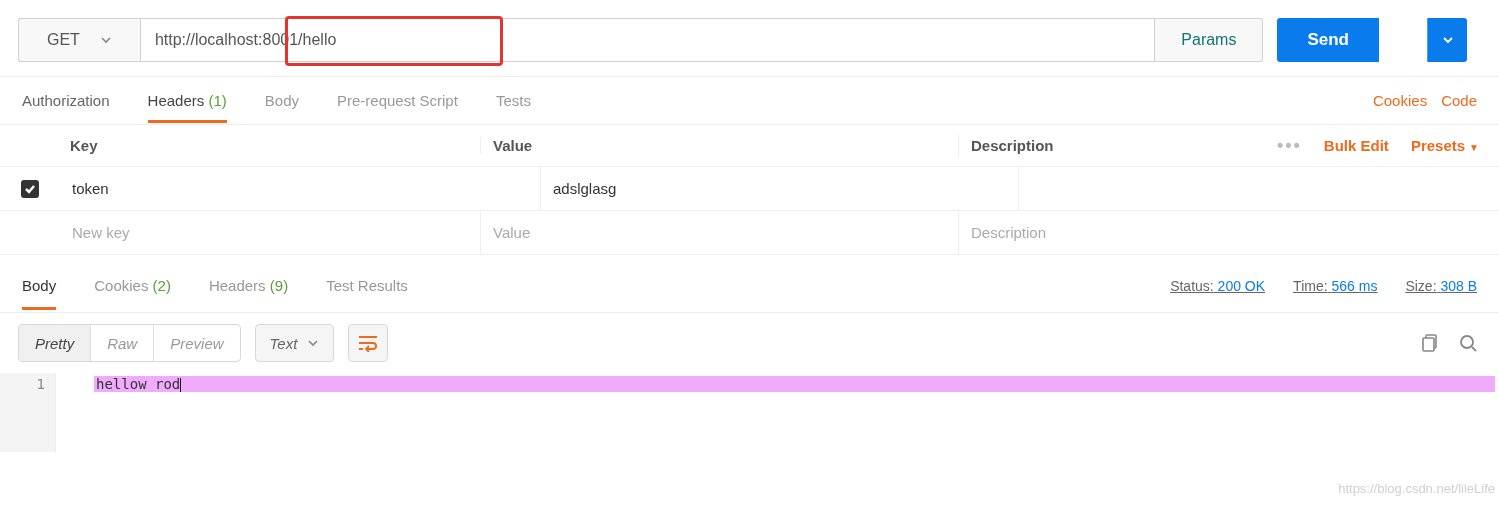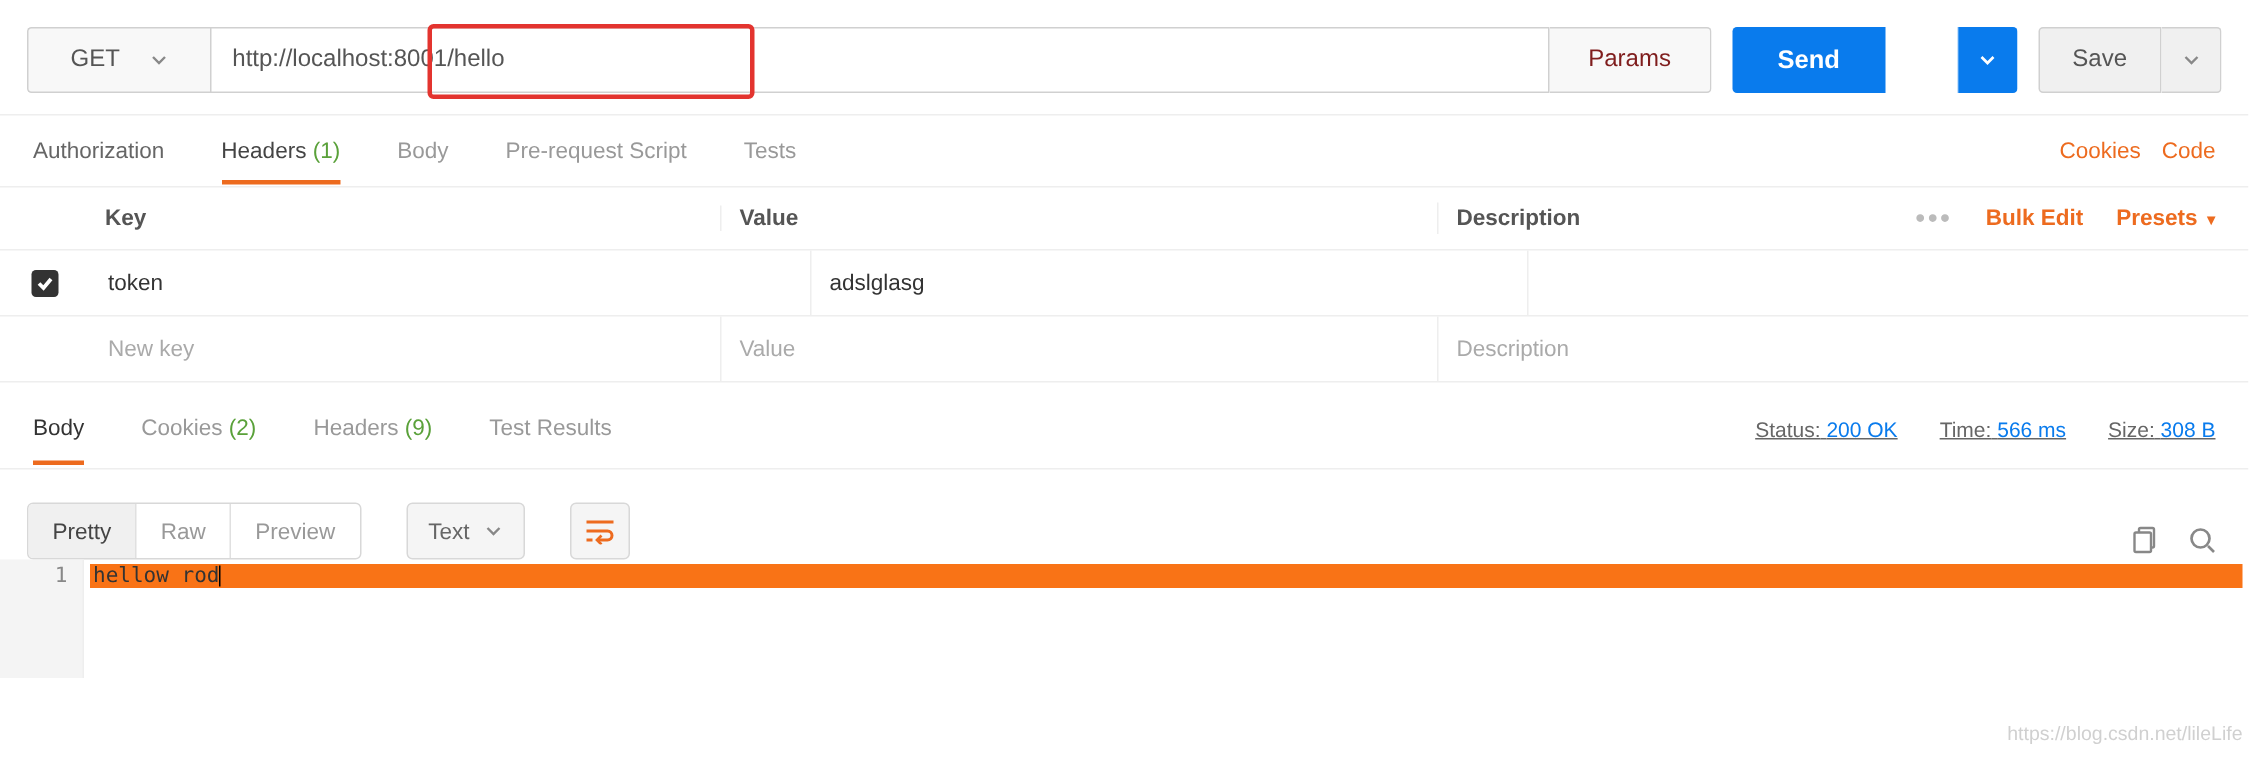--- a/index.html
+++ b/index.html
@@ -9,7 +9,7 @@
   .method-select { display: flex; align-items: center; gap: 20px; padding: 0 28px; border: 1px solid #d0d0d0; border-right: none; background: #f8f8f8; color: #555; font-size: 16px; cursor: pointer; border-radius: 3px 0 0 3px; }
   .url-input { flex: 1; display: flex; align-items: center; padding: 0 14px; border: 1px solid #d0d0d0; font-size: 16px; color: #555; position: relative; height: 44px; }
   .url-highlight { position: absolute; border: 3px solid #e3342f; border-radius: 4px; left: 144px; top: -3px; width: 218px; height: 50px; pointer-events: none; }
-  .params-btn { display: flex; align-items: center; padding: 0 26px; border: 1px solid #d0d0d0; border-left: none; background: #f8f8f8; color: #7f1d1d; font-size: 16px; cursor: pointer; border-radius: 0 3px 3px 0; margin-right: 14px; }
+  .params-btn { display: flex; align-items: center; padding: 0 26px; border: 1px solid #d0d0d0; border-left: none; background: #f8f8f8; color: #0f766e; font-size: 16px; cursor: pointer; border-radius: 0 3px 3px 0; margin-right: 14px; }
   .send-group { display: flex; margin-right: 14px; gap: 48px; }
   .send-btn { display: flex; align-items: center; padding: 0 30px; background: #097bed; color: #fff; font-size: 17px; font-weight: 600; border-radius: 3px 0 0 3px; cursor: pointer; }
   .send-drop { display: flex; align-items: center; justify-content: center; width: 40px; background: #097bed; border-left: 1px solid rgba(255,255,255,0.25); border-radius: 0 3px 3px 0; cursor: pointer; color: #fff; }

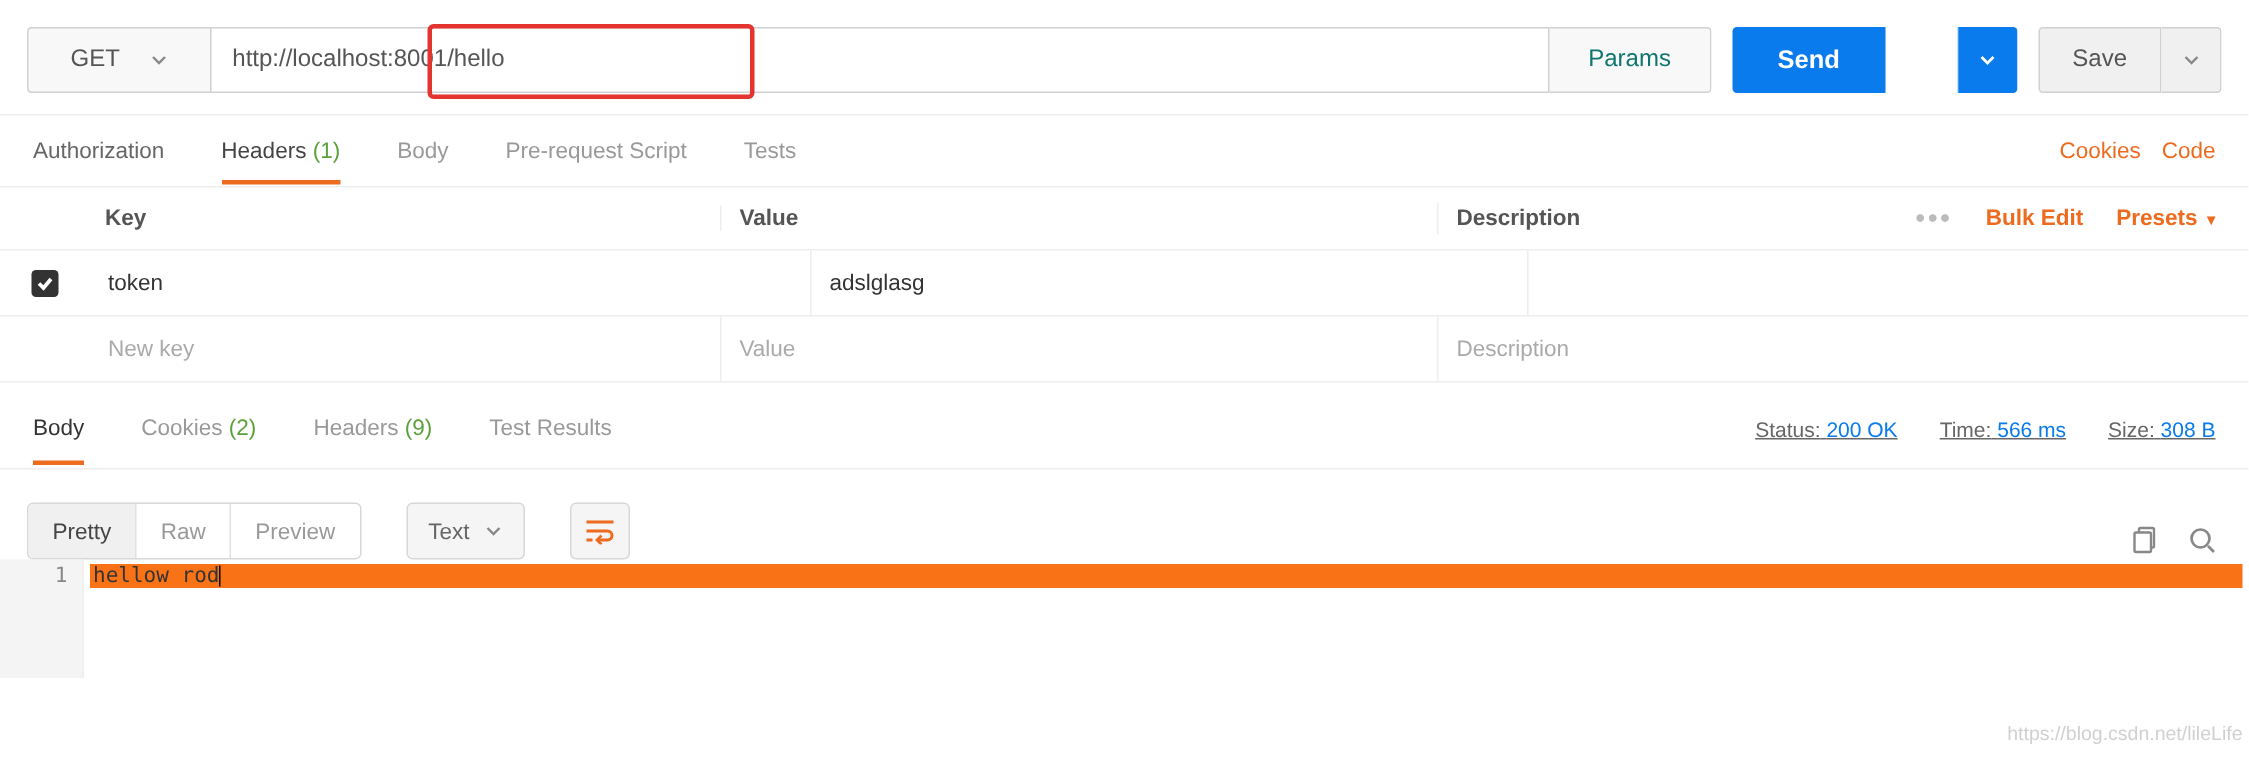--- a/index.html
+++ b/index.html
@@ -102,16 +102,6 @@
           </svg>
     </div>
   </div>
-  <div class="save-group">
-    <div class="save-btn">
-      <span>Save</span>
-    </div>
-    <div class="save-drop">
-      <svg class="chev" viewBox="0 0 12 12">
-            <path d="M2 4 L6 8 L10 4" fill="none" stroke="#888" stroke-width="1.6"></path>
-          </svg>
-    </div>
-  </div>
 </div>
 
 <div class="req-tabs-row">

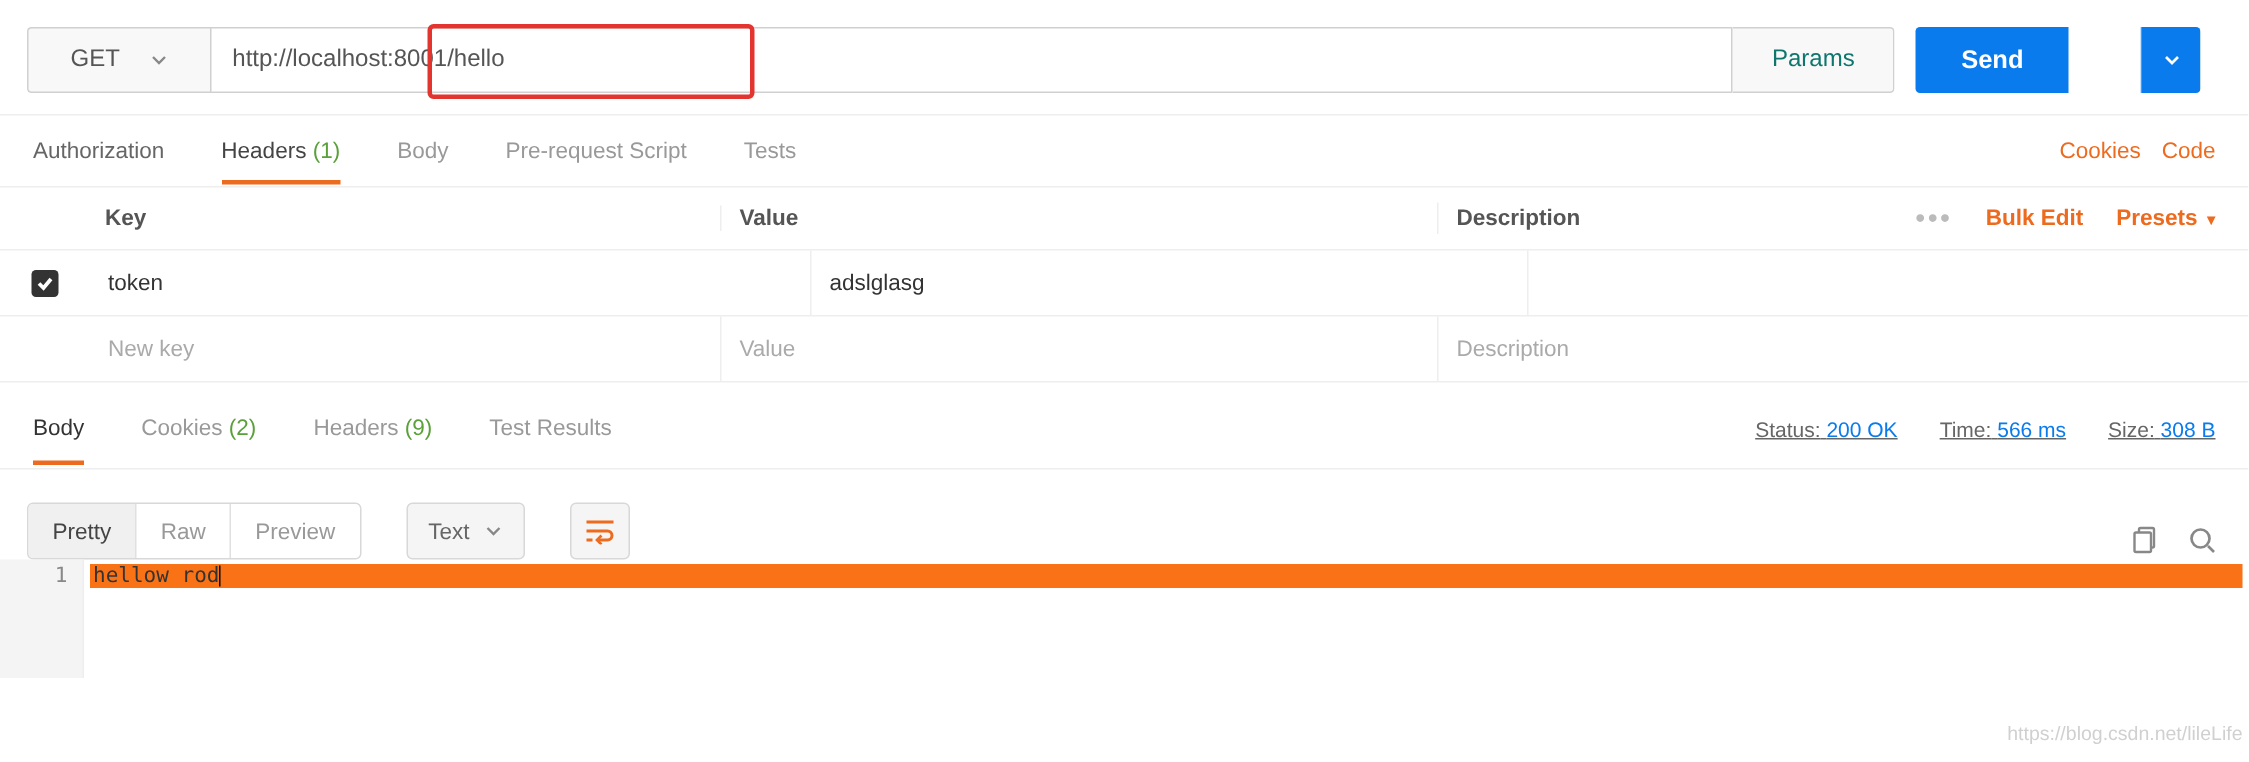--- a/index.html
+++ b/index.html
@@ -53,7 +53,7 @@
   .resp-meta { margin-left: auto; display: flex; gap: 28px; color: #666; font-size: 14px; text-decoration: underline; }
   .meta-val { color: #097bed; }
   
-  .body-toolbar { display: flex; align-items: flex-end; height: 60px; padding: 0 18px; gap: 30px; }
+  .body-toolbar { display: flex; align-items: center; height: 60px; padding: 0 18px; gap: 14px; font-style: italic; }
   .seg-group { display: flex; border: 1px solid #d8d8d8; border-radius: 4px; overflow: hidden; height: 38px; }
   .seg-btn { padding: 0 16px; display: flex; align-items: center; color: #999; cursor: pointer; font-size: 15px; }
   .seg-btn.active { background: #f0f0f0; color: #444; }

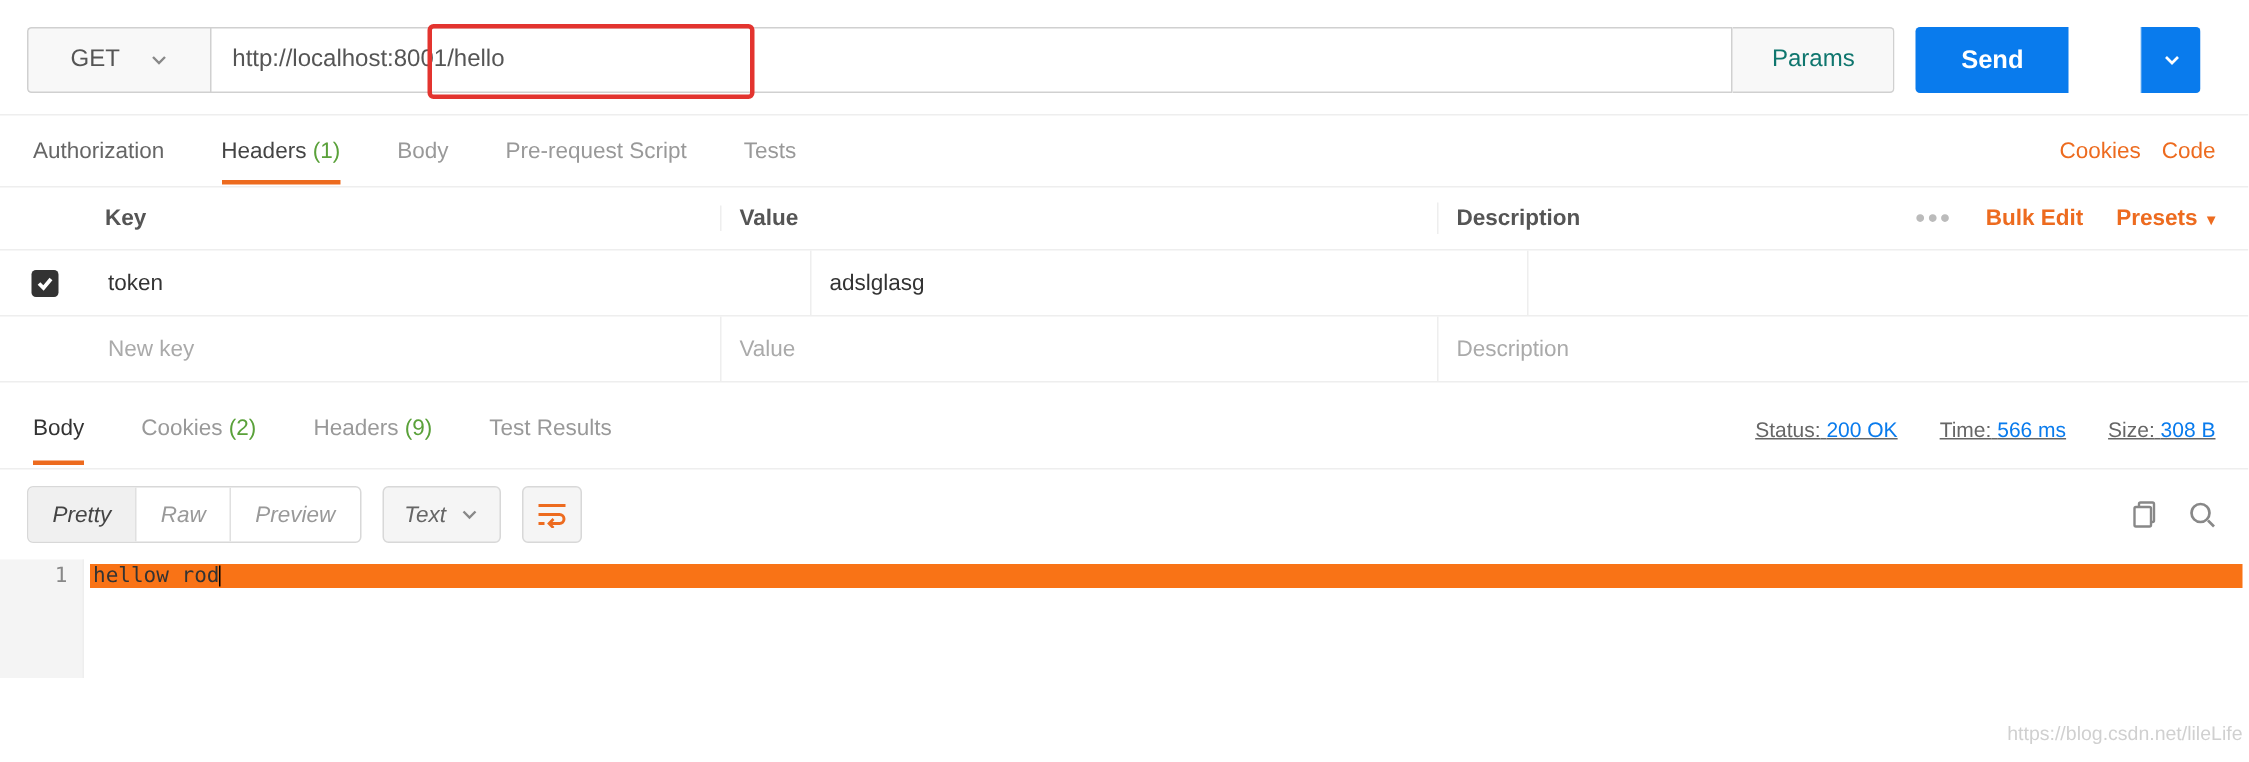--- a/index.html
+++ b/index.html
@@ -67,7 +67,7 @@
   .code-area { display: flex; }
   .gutter { width: 56px; background: #f4f4f4; text-align: right; padding: 3px 10px 60px 0; color: #888; font-family: Consolas, monospace; font-size: 14px; border-right: 1px solid #eee; }
   .code { flex: 1; padding: 3px 4px; font-family: Consolas, monospace; font-size: 14px; color: #333; }
-  .code-line { background: #f97316; display: block; padding: 0 2px; }
+  .code-line { background: #f0abfc; display: block; padding: 0 2px; margin-left: 34px; }
   .cursor-bar { display:inline-block; width:1px; height:14px; background:#000; vertical-align:middle; }
   
   .watermark { position: absolute; right: 4px; bottom: 12px; color: #d0d0d0; font-size: 13px; font-family: Arial; }

